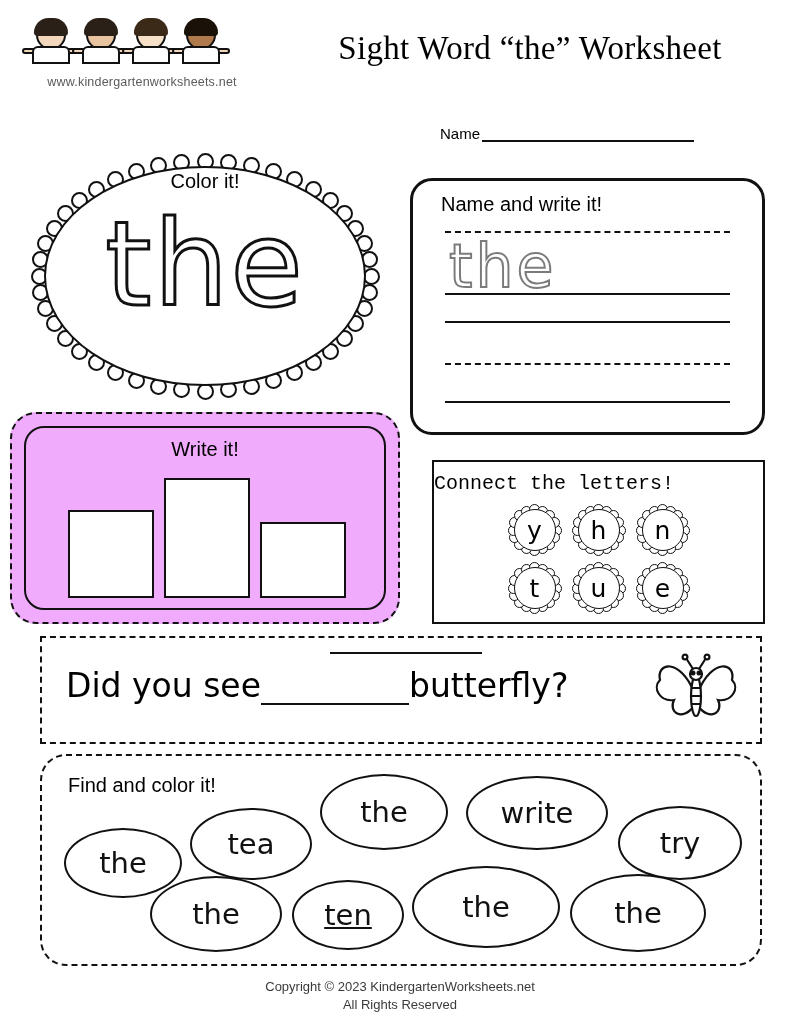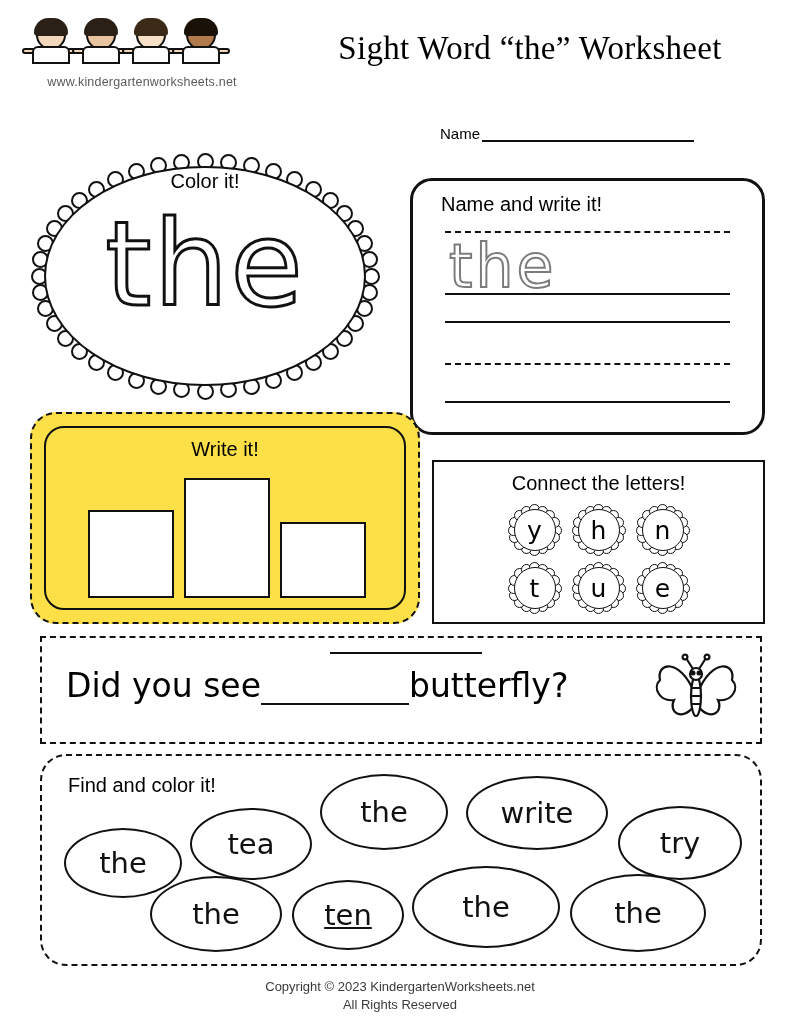--- a/index.html
+++ b/index.html
@@ -244,13 +244,13 @@
   
   .write-it {
     position: absolute;
-    left: 30px;
+    left: 10px;
     top: 412px;
     width: 390px;
     height: 212px;
     border: 2.5px dashed #111;
     border-radius: 26px;
-    background: #fde047;
+    background: #f0abfc;
   }
   .write-it-inner {
     position: absolute;

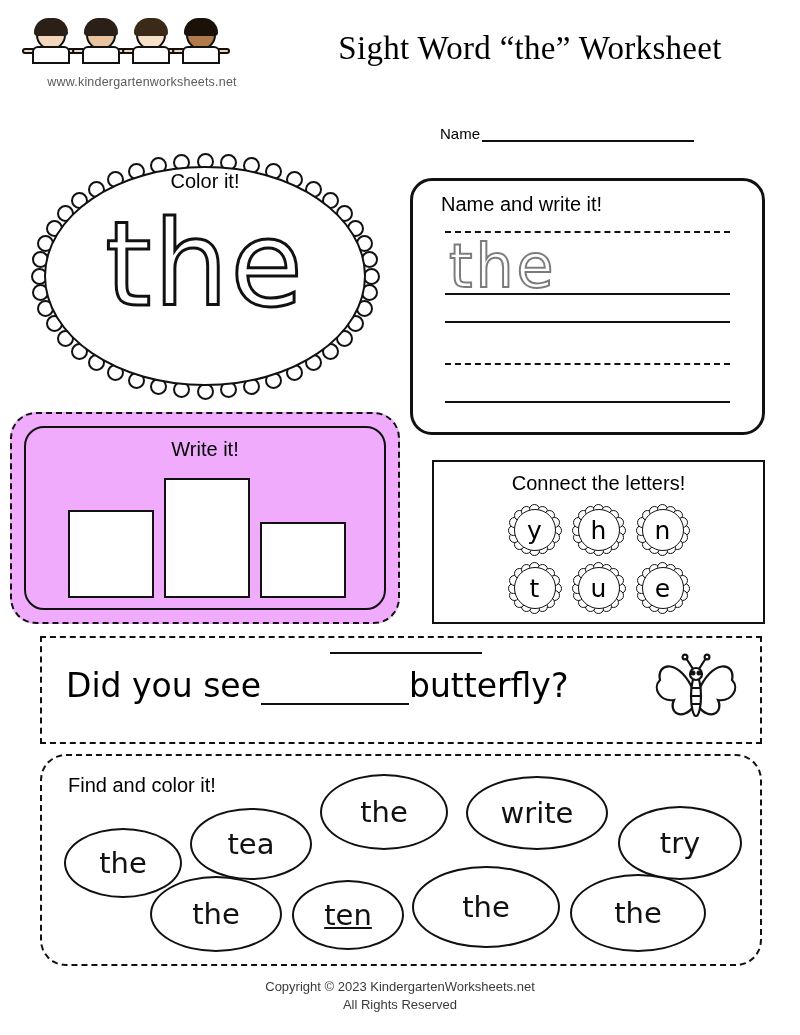--- a/index.html
+++ b/index.html
@@ -293,8 +293,8 @@
     top: 10px;
     left: 0;
     width: 100%;
-    text-align: center;
     font-size: 20px;
+    font-family: Liberation Mono, monospace;
   }
   .letter-grid {
     position: absolute;

